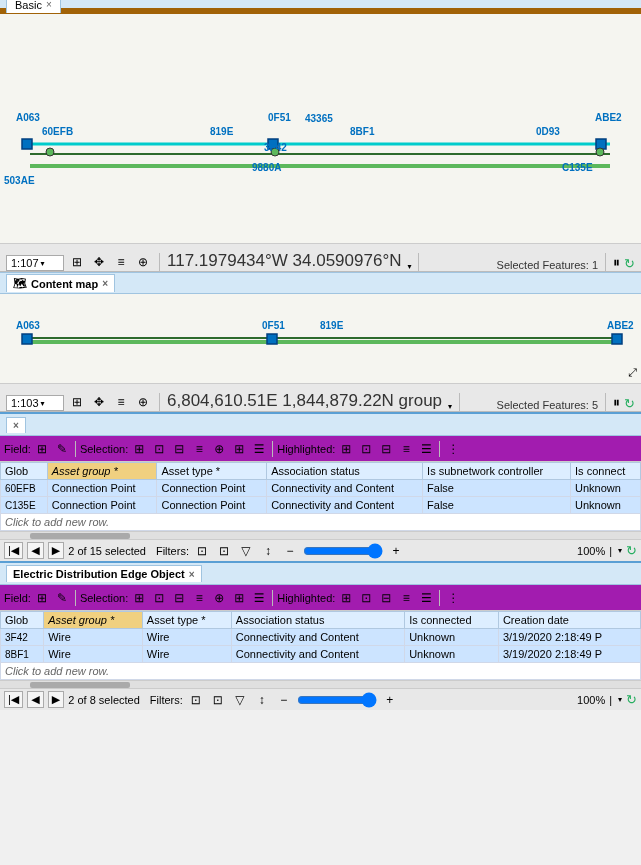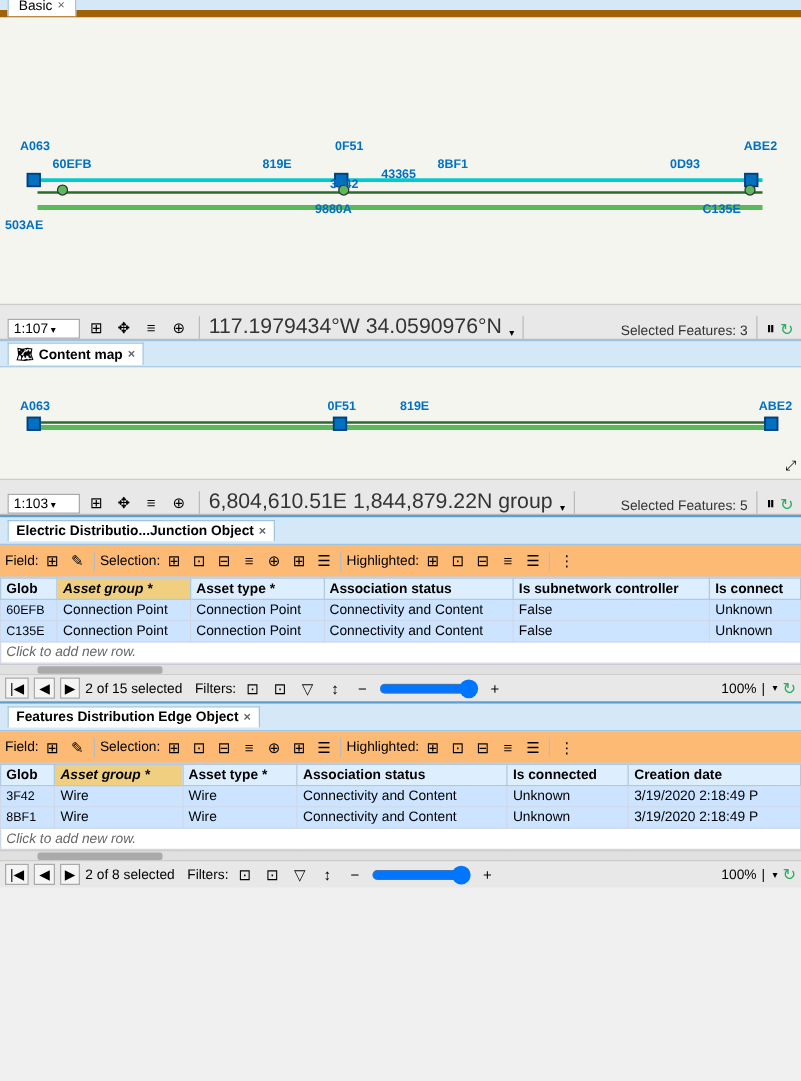--- a/index.html
+++ b/index.html
@@ -246,7 +246,7 @@
   <span class="node-label" style="left:210px; top:112px;">819E</span>
   <span class="node-label" style="left:264px; top:128px;">3F42</span>
   <span class="node-label" style="left:252px; top:148px;">9880A</span>
-  <span class="node-label" style="left:305px; top:120px;">43365</span>
+  <span class="node-label" style="left:305px; top:99px;">43365</span>
   <span class="node-label" style="left:350px; top:112px;">8BF1</span>
   <span class="node-label" style="left:595px; top:98px;">ABE2</span>
   <span class="node-label" style="left:536px; top:112px;">0D93</span>

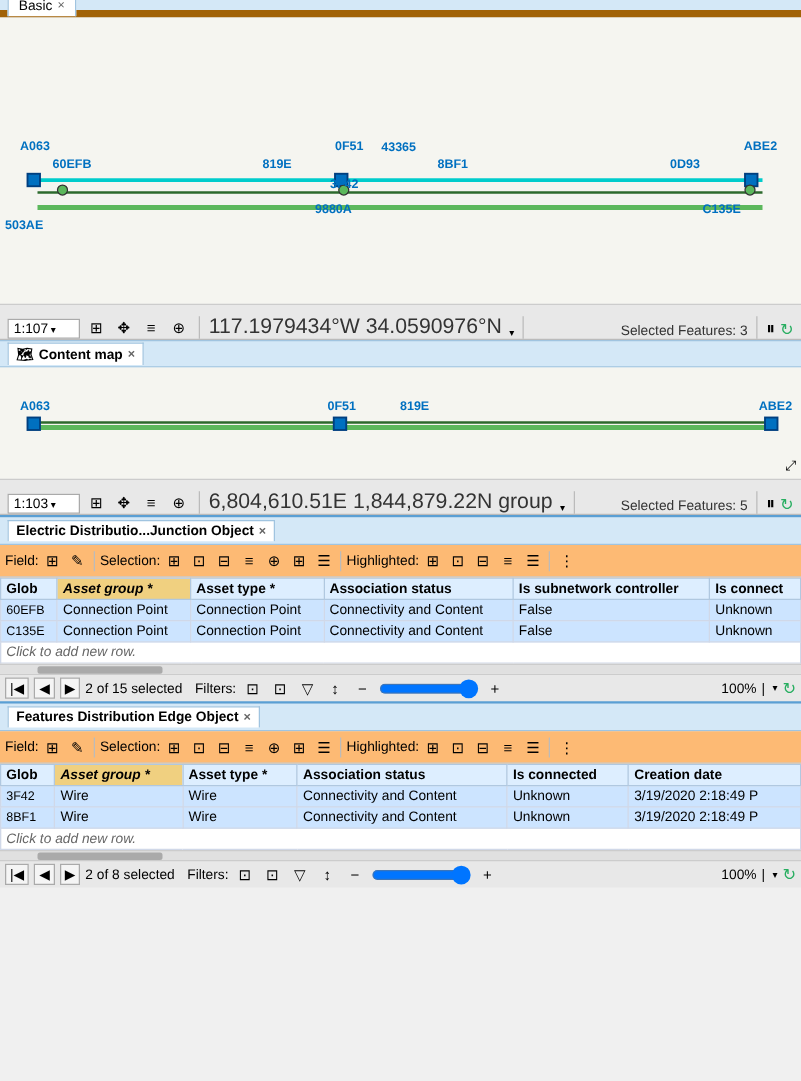--- a/index.html
+++ b/index.html
@@ -266,7 +266,7 @@
   <span class="coord-text">117.1979434°W 34.0590976°N</span>
   <span class="dropdown-arrow">▾</span>
   <div class="toolbar-sep"></div>
-  <span class="selected-text">Selected Features: 3</span>
+  <span class="selected-text">Selected Features: 1</span>
   <div class="toolbar-sep"></div>
   <span class="pause-icon">⏸</span>
   <span class="refresh-icon">↻</span>

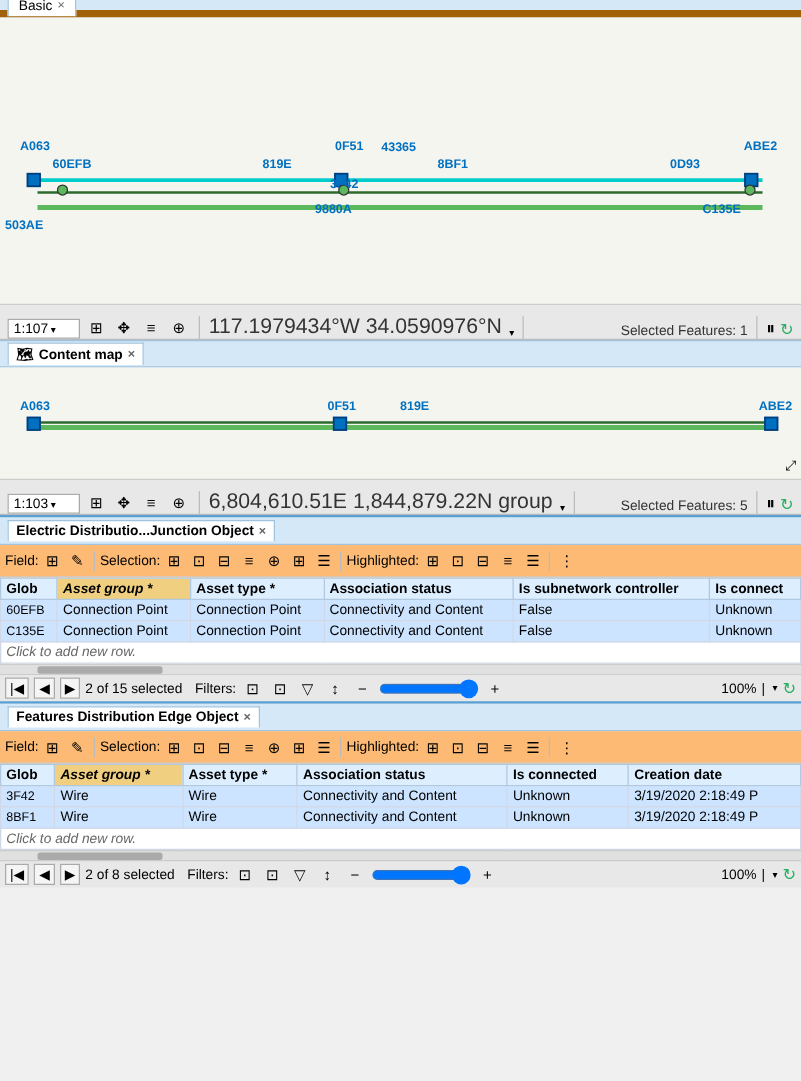--- a/index.html
+++ b/index.html
@@ -318,7 +318,6 @@
 <div class="attr-table-section">
   <div class="attr-table-title-bar">
     <div class="attr-table-title-tab">
-      <span>Electric Distributio...Junction Object</span>
       <span class="close-x">×</span>
     </div>
   </div>

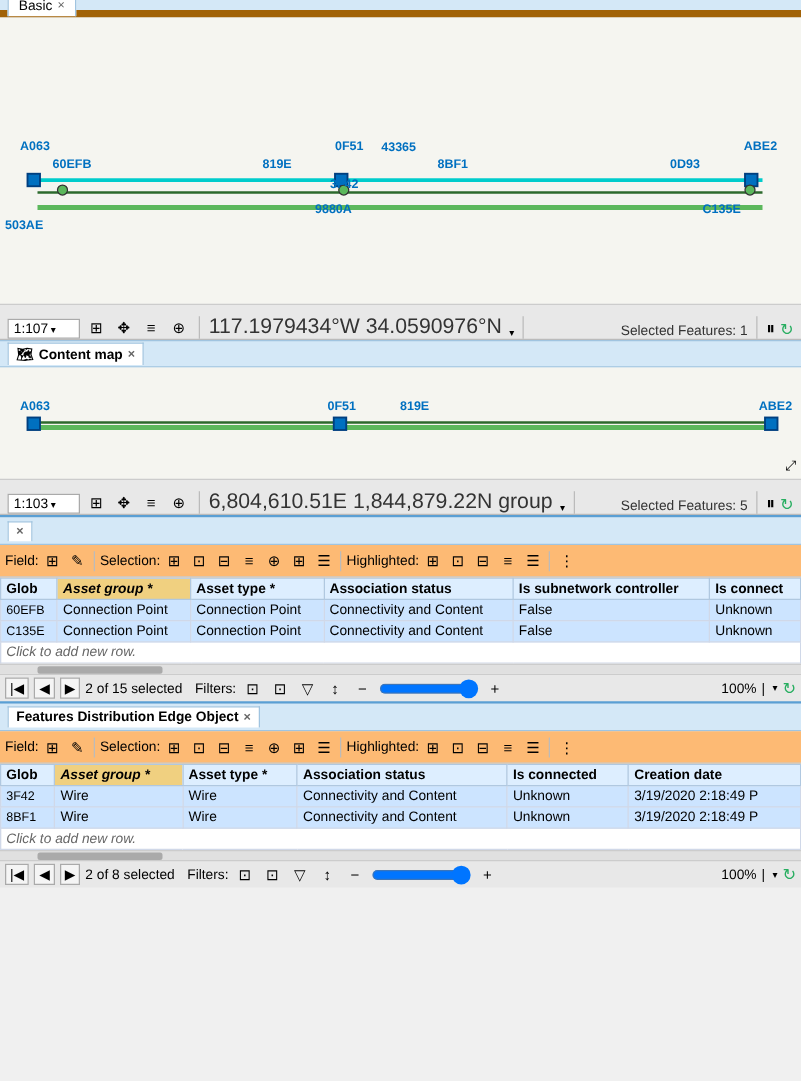--- a/index.html
+++ b/index.html
@@ -122,7 +122,7 @@
     }
 
     .table-toolbar {
-      background: #fdba74;
+      background: #a21caf;
       border-bottom: 1px solid #ccc;
       height: 26px;
       display: flex;

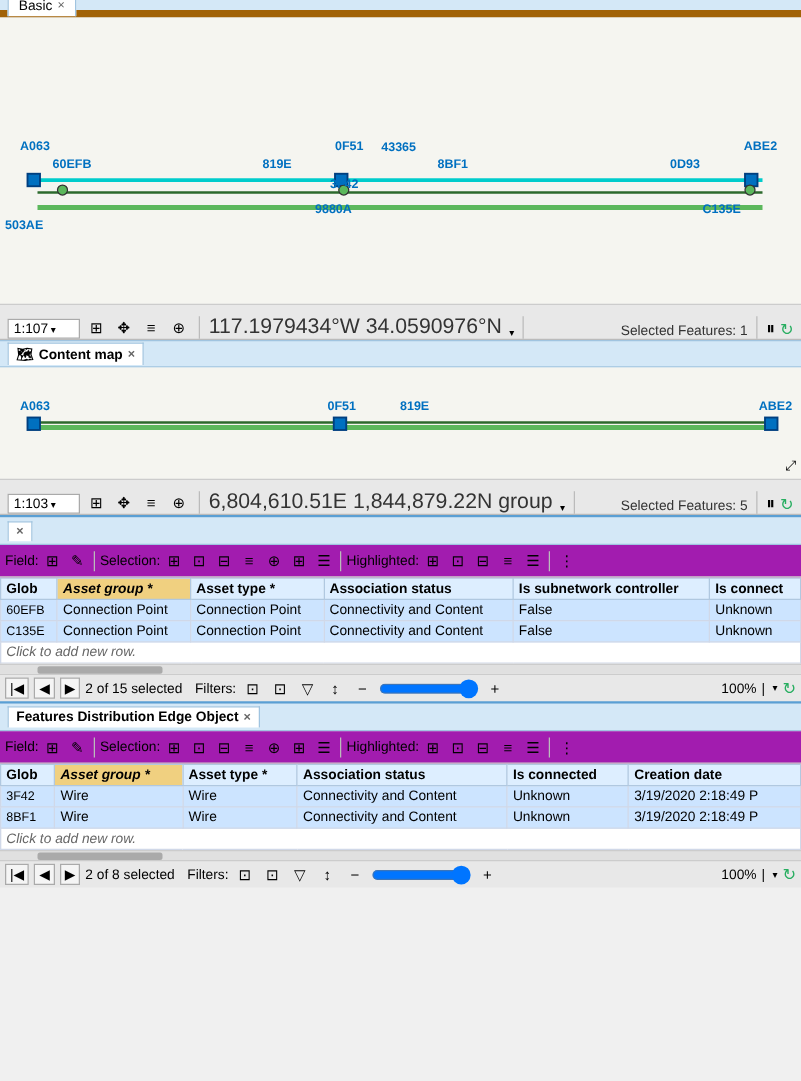--- a/index.html
+++ b/index.html
@@ -143,7 +143,7 @@
       border: 1px solid #b0c8e0;
       padding: 2px 4px;
       text-align: left;
-      font-weight: bold;
+      font-weight: normal;
       white-space: nowrap;
     }
     .data-table th.highlight {

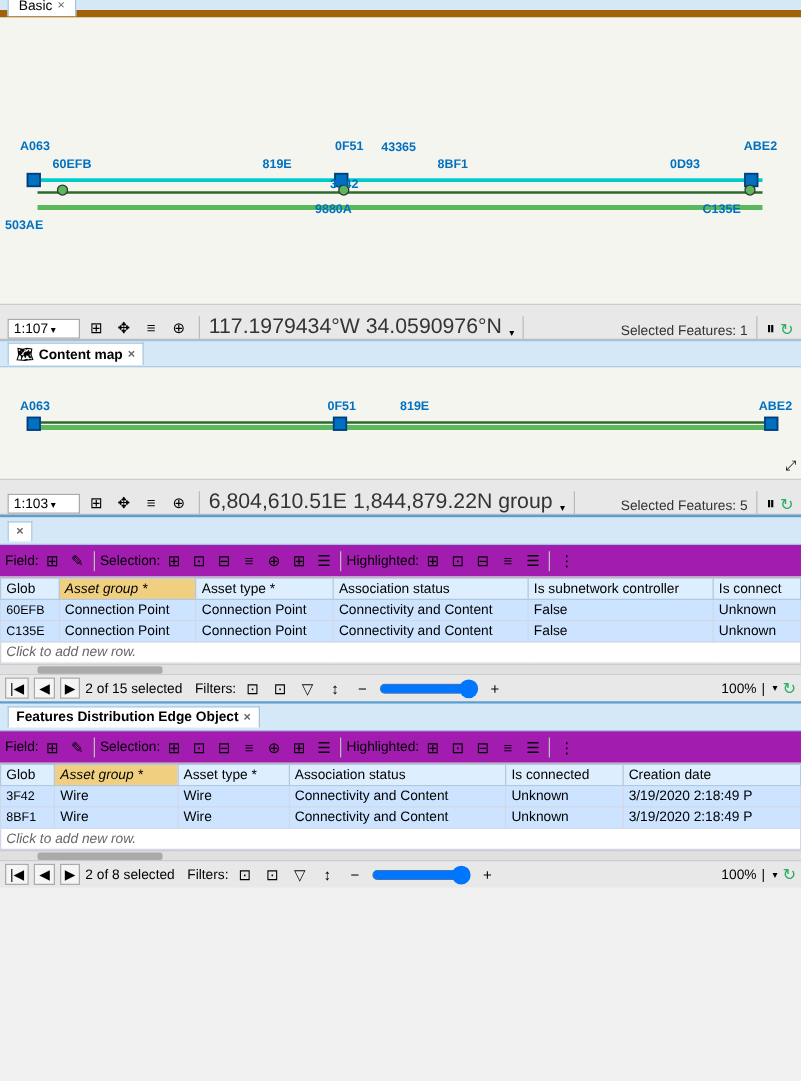--- a/index.html
+++ b/index.html
@@ -405,7 +405,7 @@
 <div class="attr-table-section">
   <div class="attr-table-title-bar">
     <div class="attr-table-title-tab">
-      <span>Features Distribution Edge Object</span>
+      <span>Electric Distribution Edge Object</span>
       <span class="close-x">×</span>
     </div>
   </div>

